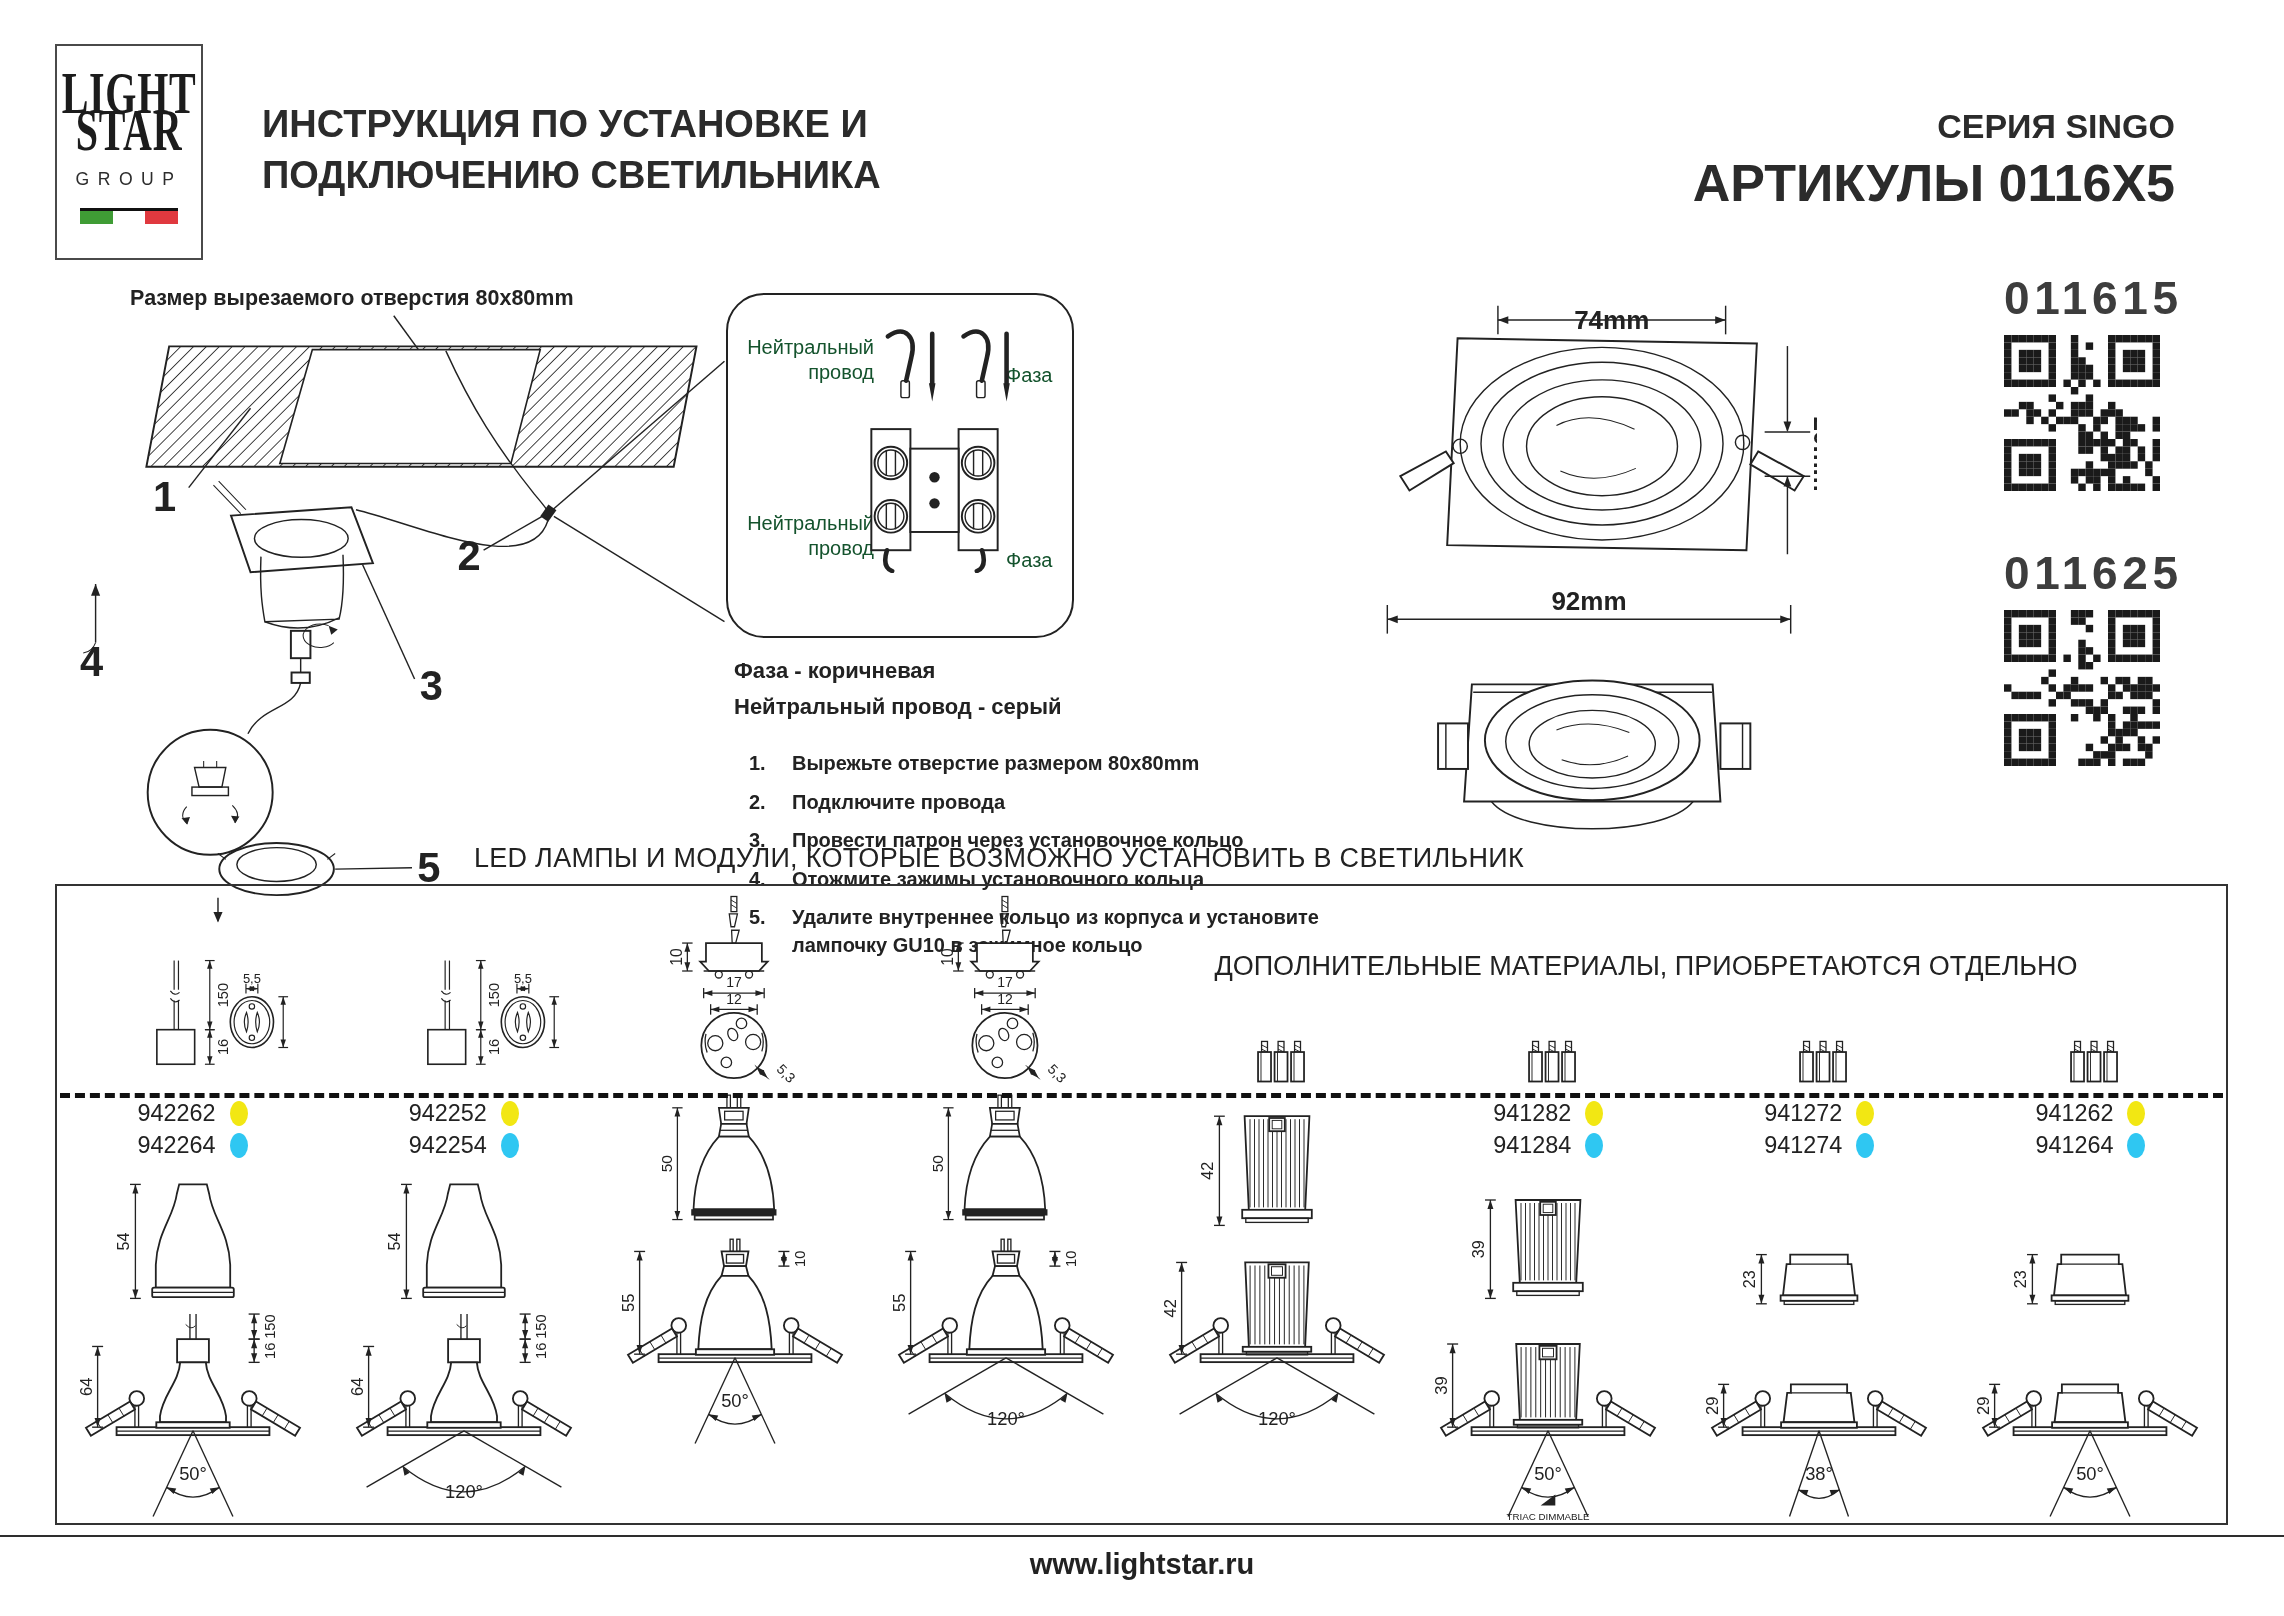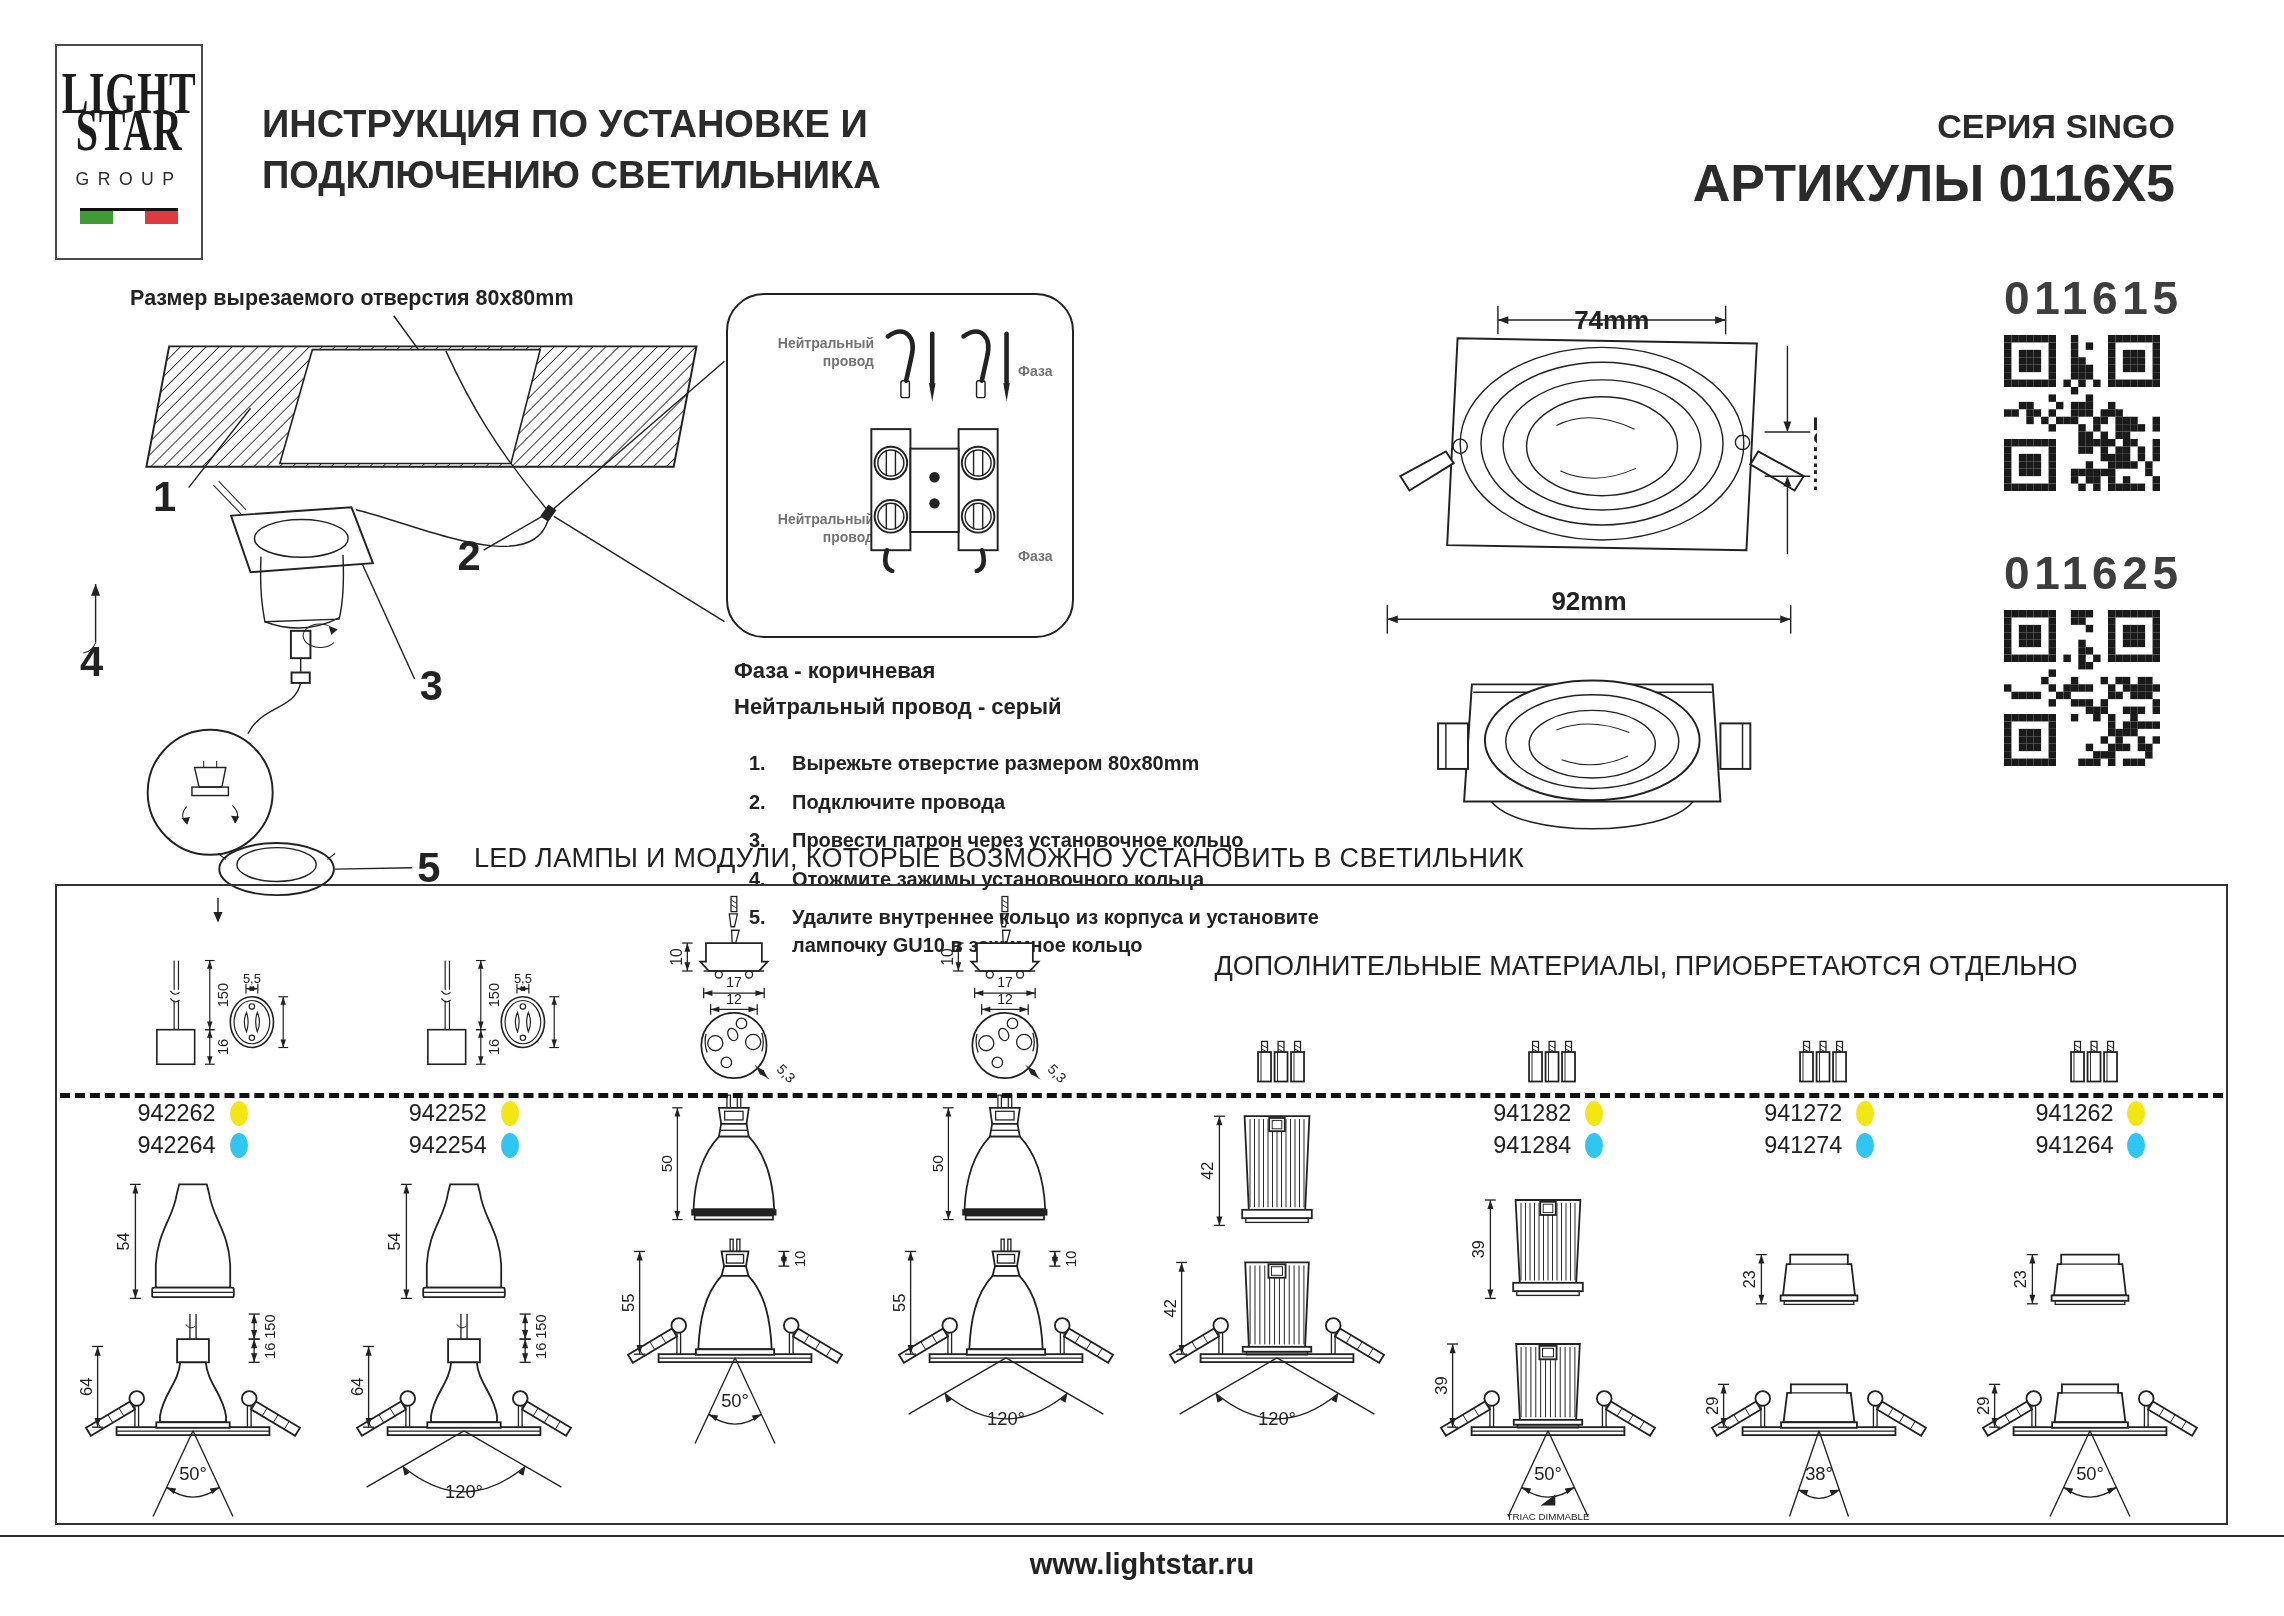--- a/index.html
+++ b/index.html
@@ -27,7 +27,7 @@
   
   .wirebox{position:absolute;left:726px;top:285px;width:348px;height:345px;border:2.3px solid #222;
         border-radius:38px;box-sizing:border-box;}
-  .wlab{position:absolute;font-size:14px;font-weight:700;line-height:1.25;color:#737373;}
+  .wlab{position:absolute;font-size:20px;font-weight:400;line-height:1.25;color:#14532d;}
   .wl-n1{left:13px;top:40px;width:133px;text-align:right;}
   .wl-f1{right:19.5px;top:68px;}
   .wl-n2{left:13px;top:216px;width:133px;text-align:right;}

